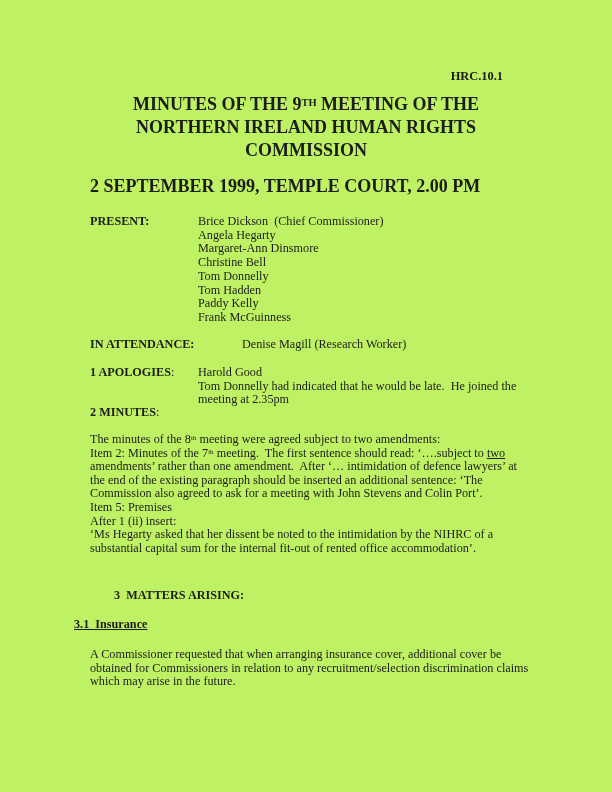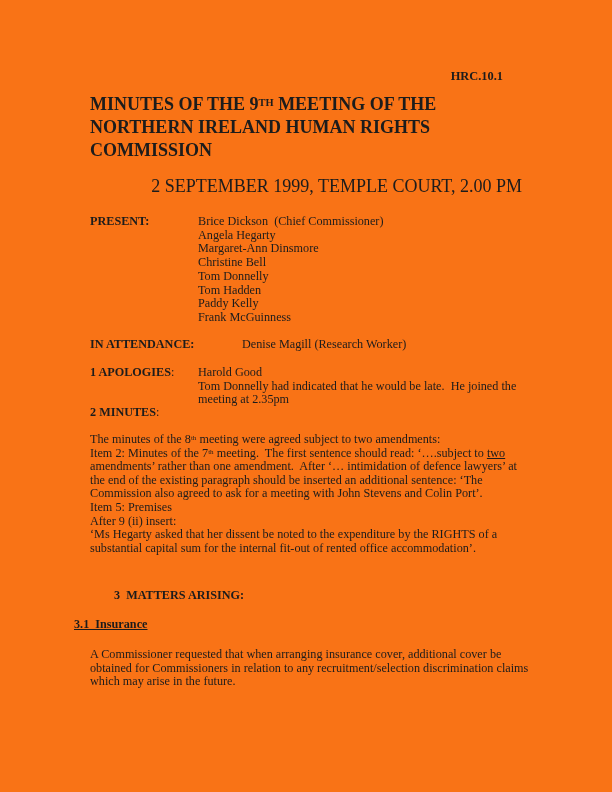--- a/index.html
+++ b/index.html
@@ -6,7 +6,7 @@
   .page {
     position:relative;
     width:612px; height:792px;
-    background:#f97316;
+    background:#bef264;
     color:#1c1c1c;
     font-family:"Liberation Serif","DejaVu Serif",serif;
     font-size:12.2px;

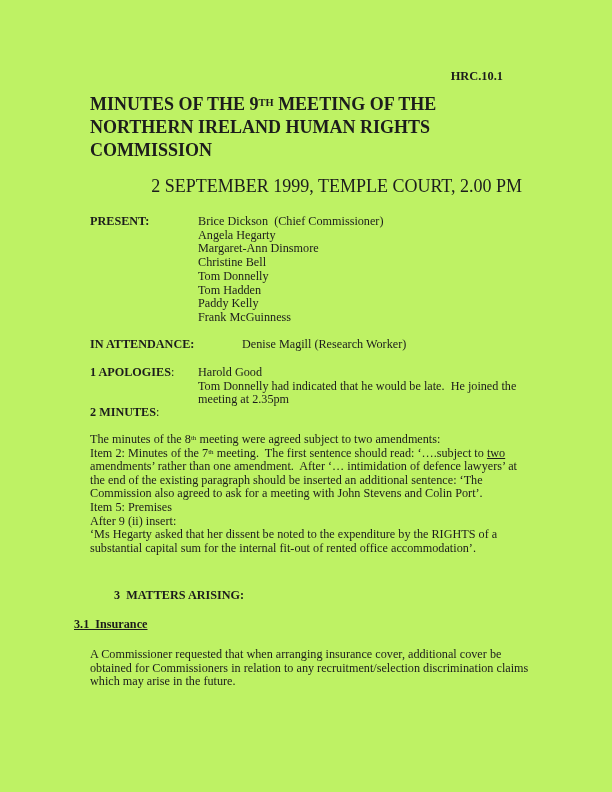--- a/index.html
+++ b/index.html
@@ -24,7 +24,7 @@
   }
   .title {
     top:93px; left:90px; width:432px;
-    text-align:left;
+    text-align:center;
     font-weight:bold; font-size:18px; line-height:23px;
   }
   .date-line {

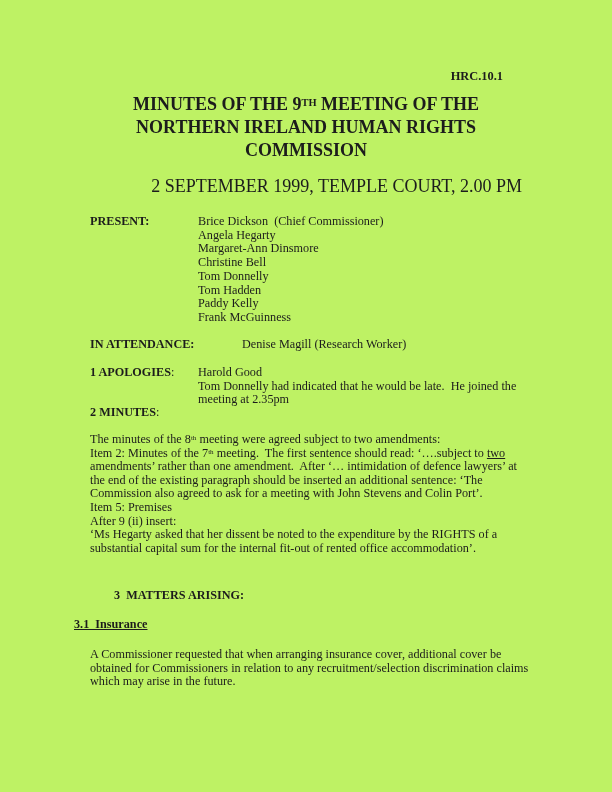--- a/index.html
+++ b/index.html
@@ -29,8 +29,8 @@
   }
   .date-line {
     top:175px; left:90px; width:432px;
-    text-align:right;
-    font-weight:normal; font-size:18px; line-height:23px;
+    text-align:left;
+    font-weight:bold; font-size:18px; line-height:23px;
   }
 
   .row { position:absolute; left:90px; width:445px; display:flex; align-items:flex-start; }

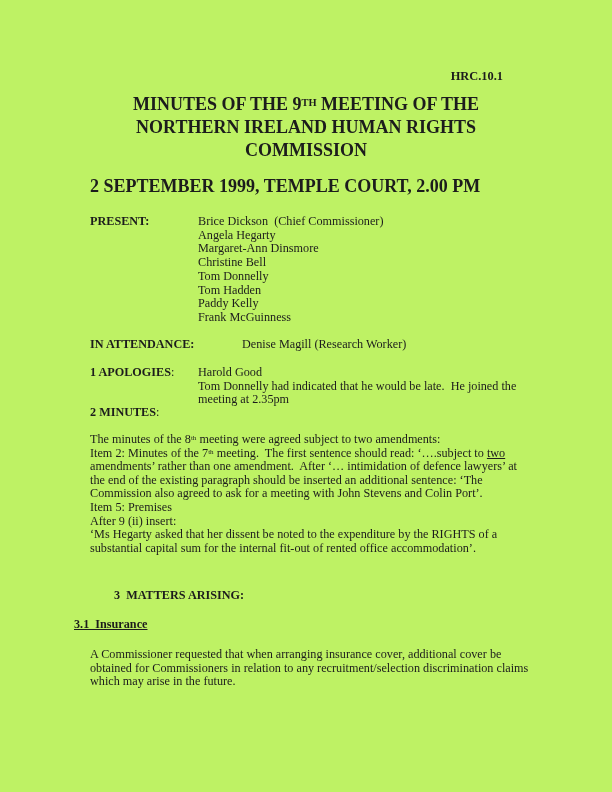--- a/index.html
+++ b/index.html
@@ -113,7 +113,7 @@
       <span class="rich-line"><span>the end of the existing paragraph should be inserted an additional sentence: ‘The</span></span>
       <span class="rich-line"><span>Commission also agreed to ask for a meeting with John Stevens and Colin Port’.</span></span>
       <span class="rich-line"><span>Item 5: Premises</span></span>
-      <span class="rich-line"><span>After 9 (ii) insert:</span></span>
+      <span class="rich-line"><span>After 1 (ii) insert:</span></span>
       <span class="rich-line"><span>‘Ms Hegarty asked that her dissent be noted to the expenditure by the RIGHTS of a</span></span>
       <span class="rich-line"><span>substantial capital sum for the internal fit-out of rented office accommodation’.</span></span>
     </div>

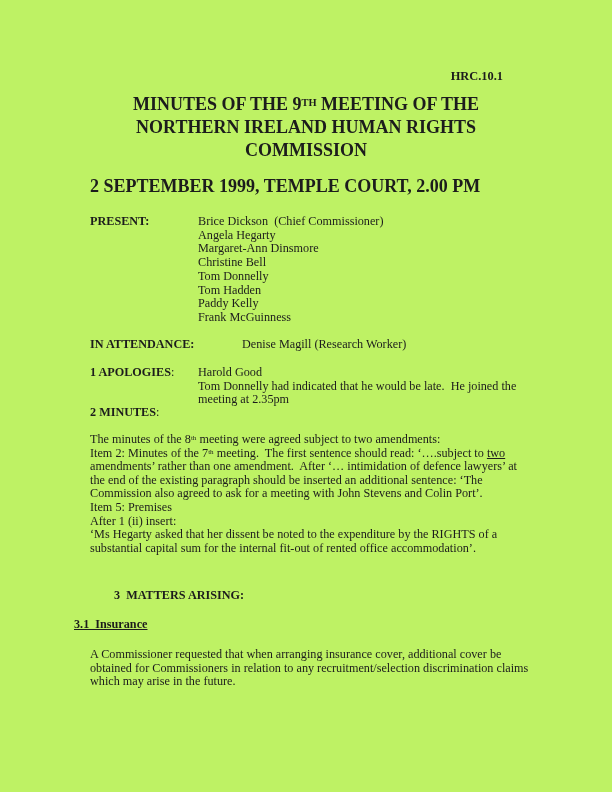--- a/index.html
+++ b/index.html
@@ -114,7 +114,7 @@
       <span class="rich-line"><span>Commission also agreed to ask for a meeting with John Stevens and Colin Port’.</span></span>
       <span class="rich-line"><span>Item 5: Premises</span></span>
       <span class="rich-line"><span>After 1 (ii) insert:</span></span>
-      <span class="rich-line"><span>‘Ms Hegarty asked that her dissent be noted to the expenditure by the RIGHTS of a</span></span>
+      <span class="rich-line"><span>‘Ms Hegarty asked that her dissent be noted to the intimidation by the NIHRC of a</span></span>
       <span class="rich-line"><span>substantial capital sum for the internal fit-out of rented office accommodation’.</span></span>
     </div>
 

